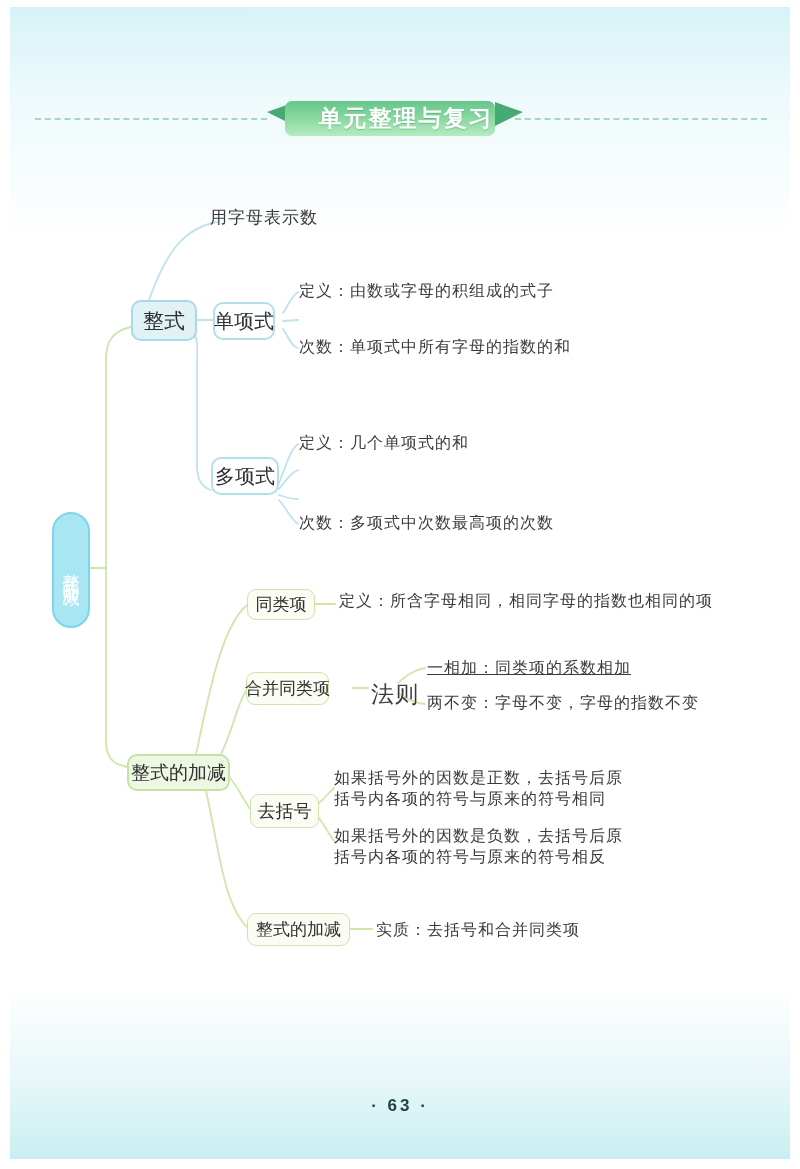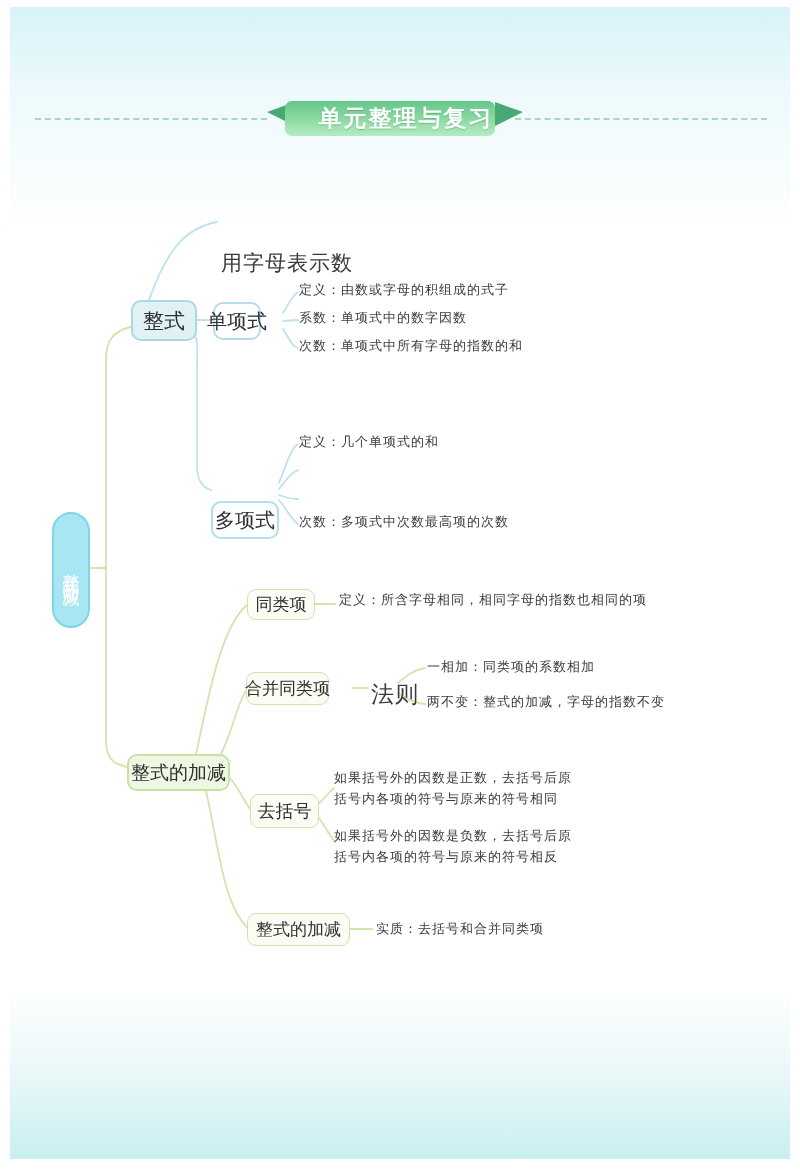--- a/index.html
+++ b/index.html
@@ -103,7 +103,7 @@
   <div class="root">整式的加减</div>
 
   <div class="node bfill" style="left:121px; top:293px; width:66px; height:41px; font-size:21px;">整式</div>
-  <div class="leaf" style="left:211px; top:199px; font-size:21px;margin-top:43px;">用字母表示数</div>
+  <div class="leaf" style="left:200px; top:199px; font-size:17px;">用字母表示数</div>
 
   <div class="node" style="left:203px; top:295px; width:48px; height:38px; font-size:20px;">单项式</div>
   <div class="leaf" style="left:289px; top:274px;">定义：由数或字母的积组成的式子</div>

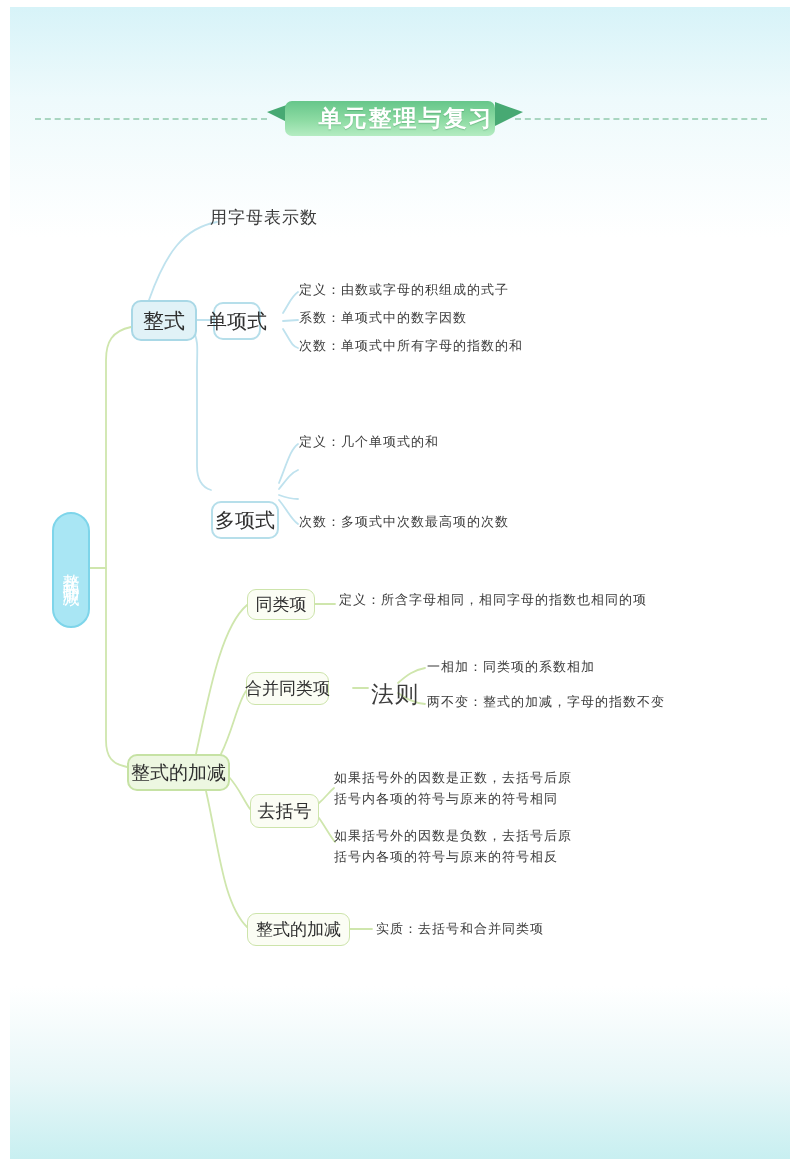--- a/index.html
+++ b/index.html
@@ -48,7 +48,7 @@
   }
 
   .leaf {
-    position:absolute; color:#3b3b3b; font-size:13px; letter-spacing:1px;
+    position:absolute; color:#3b3b3b; font-size:16px; letter-spacing:1px;
     white-space:nowrap; z-index:3; font-family:"Liberation Serif", serif;
   }
   .para { line-height:21px; }

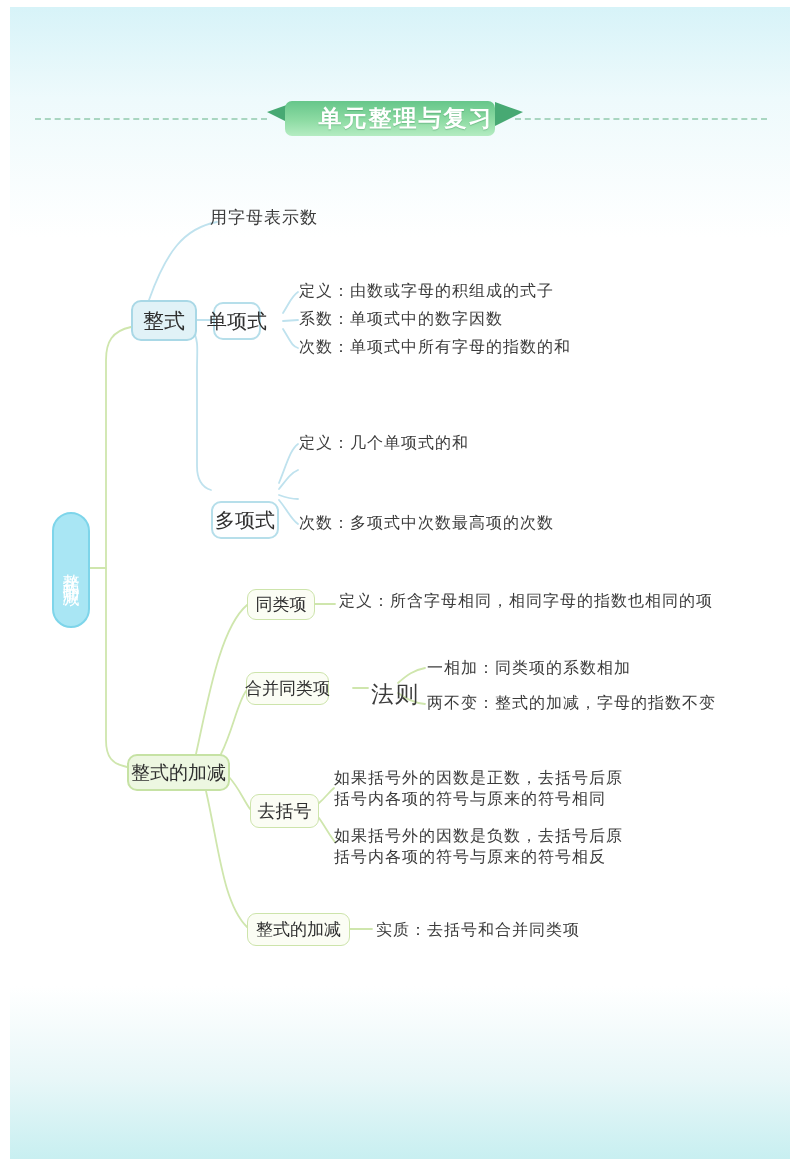--- a/index.html
+++ b/index.html
@@ -105,7 +105,7 @@
   <div class="node bfill" style="left:121px; top:293px; width:66px; height:41px; font-size:21px;">整式</div>
   <div class="leaf" style="left:200px; top:199px; font-size:17px;">用字母表示数</div>
 
-  <div class="node" style="left:203px; top:295px; width:48px; height:38px; font-size:20px;">单项式</div>
+  <div class="node" style="left:203px; top:295px; width:62px; height:38px; font-size:20px;">单项式</div>
   <div class="leaf" style="left:289px; top:274px;">定义：由数或字母的积组成的式子</div>
   <div class="leaf" style="left:289px; top:302px;">系数：单项式中的数字因数</div>
   <div class="leaf" style="left:289px; top:330px;">次数：单项式中所有字母的指数的和</div>

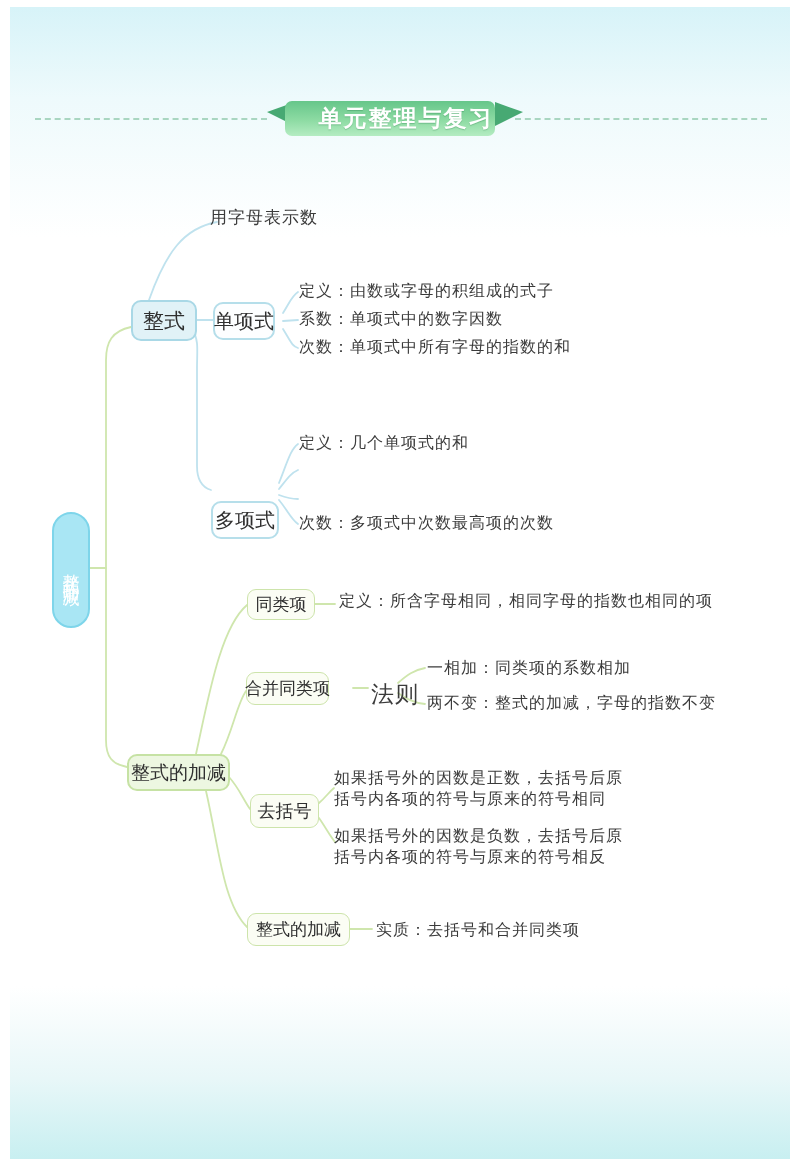--- a/index.html
+++ b/index.html
@@ -107,7 +107,6 @@
 
   <div class="node" style="left:203px; top:295px; width:62px; height:38px; font-size:20px;">单项式</div>
   <div class="leaf" style="left:289px; top:274px;">定义：由数或字母的积组成的式子</div>
-  <div class="leaf" style="left:289px; top:302px;">系数：单项式中的数字因数</div>
   <div class="leaf" style="left:289px; top:330px;">次数：单项式中所有字母的指数的和</div>
 
   <div class="node" style="left:201px; top:494px; width:68px; height:38px; font-size:20px;">多项式</div>

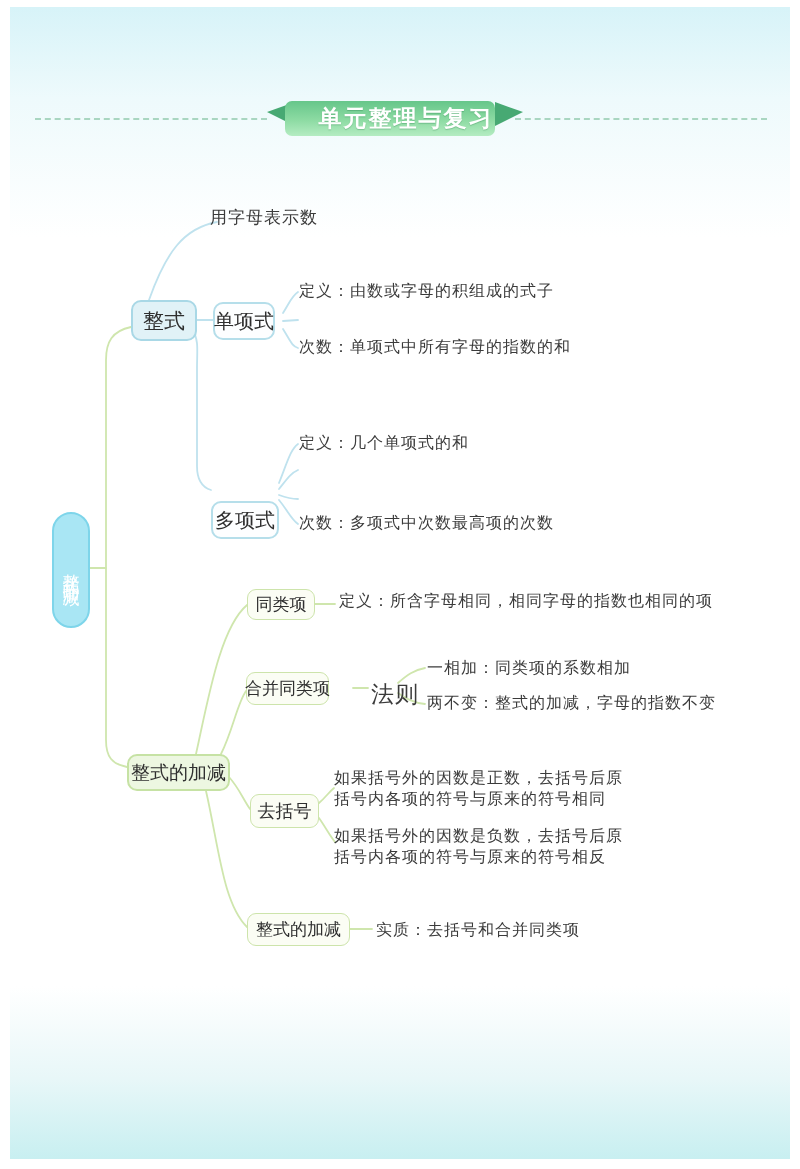--- a/index.html
+++ b/index.html
@@ -109,7 +109,7 @@
   <div class="leaf" style="left:289px; top:274px;">定义：由数或字母的积组成的式子</div>
   <div class="leaf" style="left:289px; top:330px;">次数：单项式中所有字母的指数的和</div>
 
-  <div class="node" style="left:201px; top:494px; width:68px; height:38px; font-size:20px;">多项式</div>
+  <div class="node" style="left:201px; top:450px; width:68px; height:38px; font-size:20px;">多项式</div>
   <div class="leaf" style="left:289px; top:426px;">定义：几个单项式的和</div>
   <div class="leaf" style="left:289px; top:506px;">次数：多项式中次数最高项的次数</div>
 

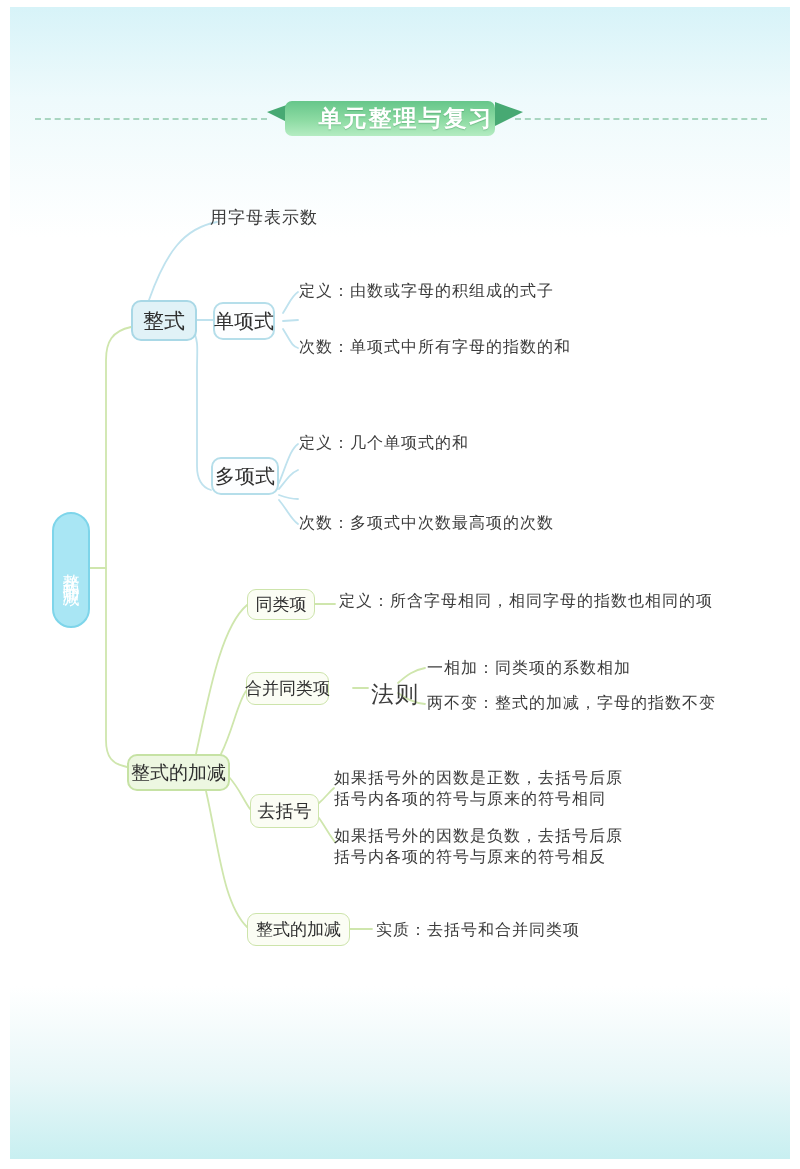--- a/index.html
+++ b/index.html
@@ -120,7 +120,7 @@
 
   <div class="node green" style="left:236px; top:665px; width:83px; height:33px; font-size:17px;">合并同类项</div>
   <div class="leaf" style="left:361px; top:672px; font-size:23px;">法则</div>
-  <div class="leaf" style="left:417px; top:651px;">一相加：同类项的系数相加</div>
+  <div class="leaf" style="left:417px; top:651px;text-decoration:underline;">一相加：同类项的系数相加</div>
   <div class="leaf" style="left:417px; top:686px;">两不变：整式的加减，字母的指数不变</div>
 
   <div class="node green" style="left:240px; top:787px; width:69px; height:34px; font-size:18px;">去括号</div>

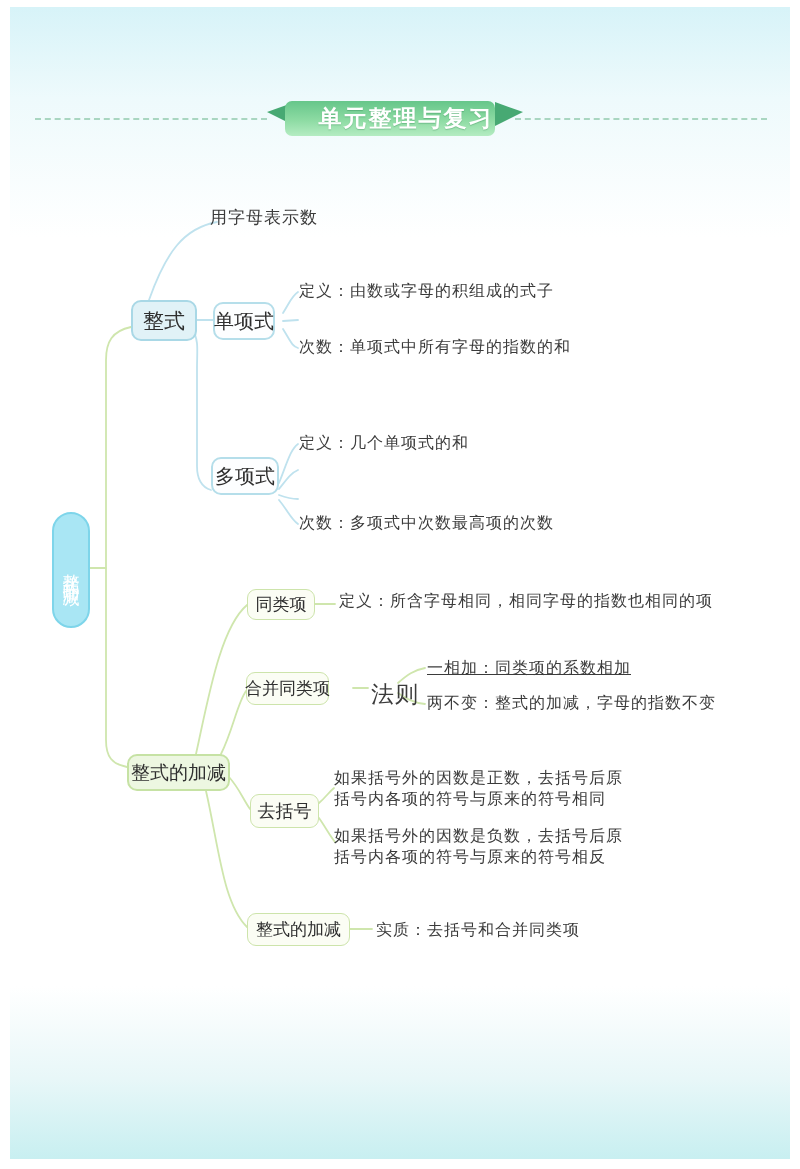--- a/index.html
+++ b/index.html
@@ -121,7 +121,7 @@
   <div class="node green" style="left:236px; top:665px; width:83px; height:33px; font-size:17px;">合并同类项</div>
   <div class="leaf" style="left:361px; top:672px; font-size:23px;">法则</div>
   <div class="leaf" style="left:417px; top:651px;text-decoration:underline;">一相加：同类项的系数相加</div>
-  <div class="leaf" style="left:417px; top:686px;">两不变：整式的加减，字母的指数不变</div>
+  <div class="leaf" style="left:417px; top:686px;">两不变：字母不变，字母的指数不变</div>
 
   <div class="node green" style="left:240px; top:787px; width:69px; height:34px; font-size:18px;">去括号</div>
   <div class="leaf para" style="left:324px; top:818px;">

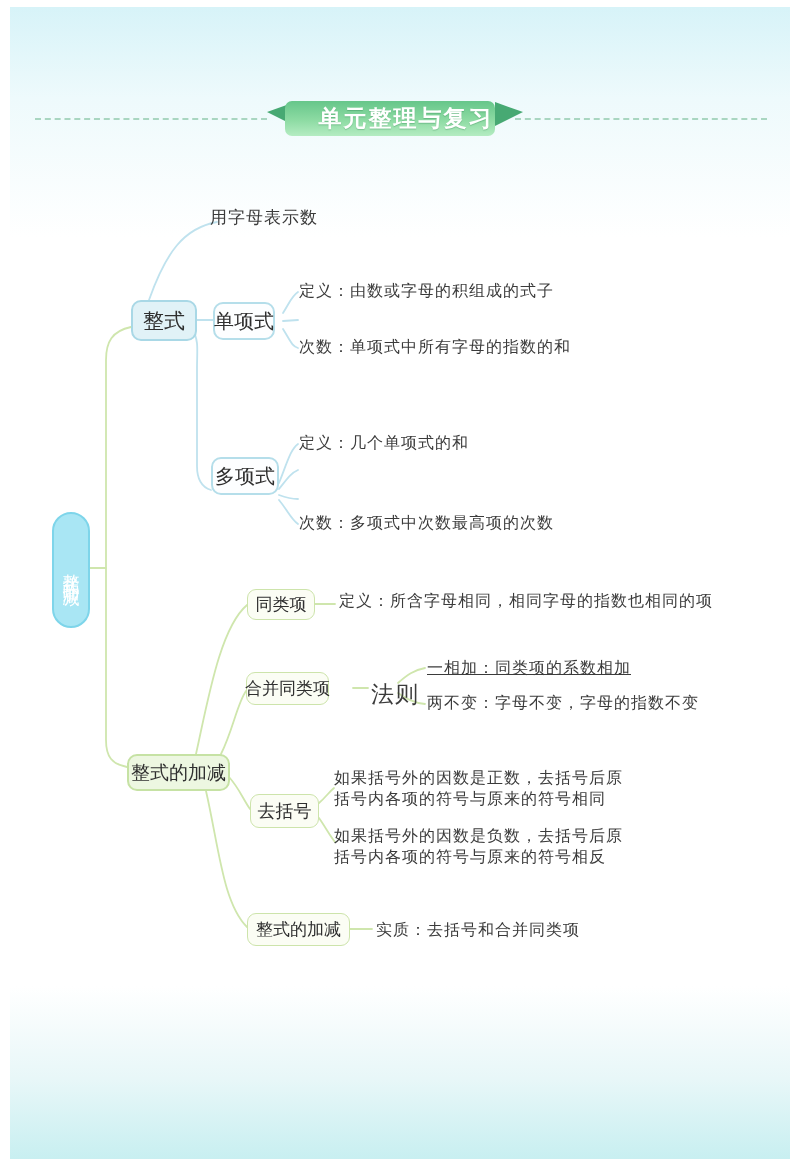--- a/index.html
+++ b/index.html
@@ -136,6 +136,7 @@
   <div class="node green" style="left:237px; top:906px; width:103px; height:33px; font-size:17px;">整式的加减</div>
   <div class="leaf" style="left:366px; top:913px;">实质：去括号和合并同类项</div>
 
+  <div class="footer">· 63 ·</div>
 </div>
 
 </body></html>

